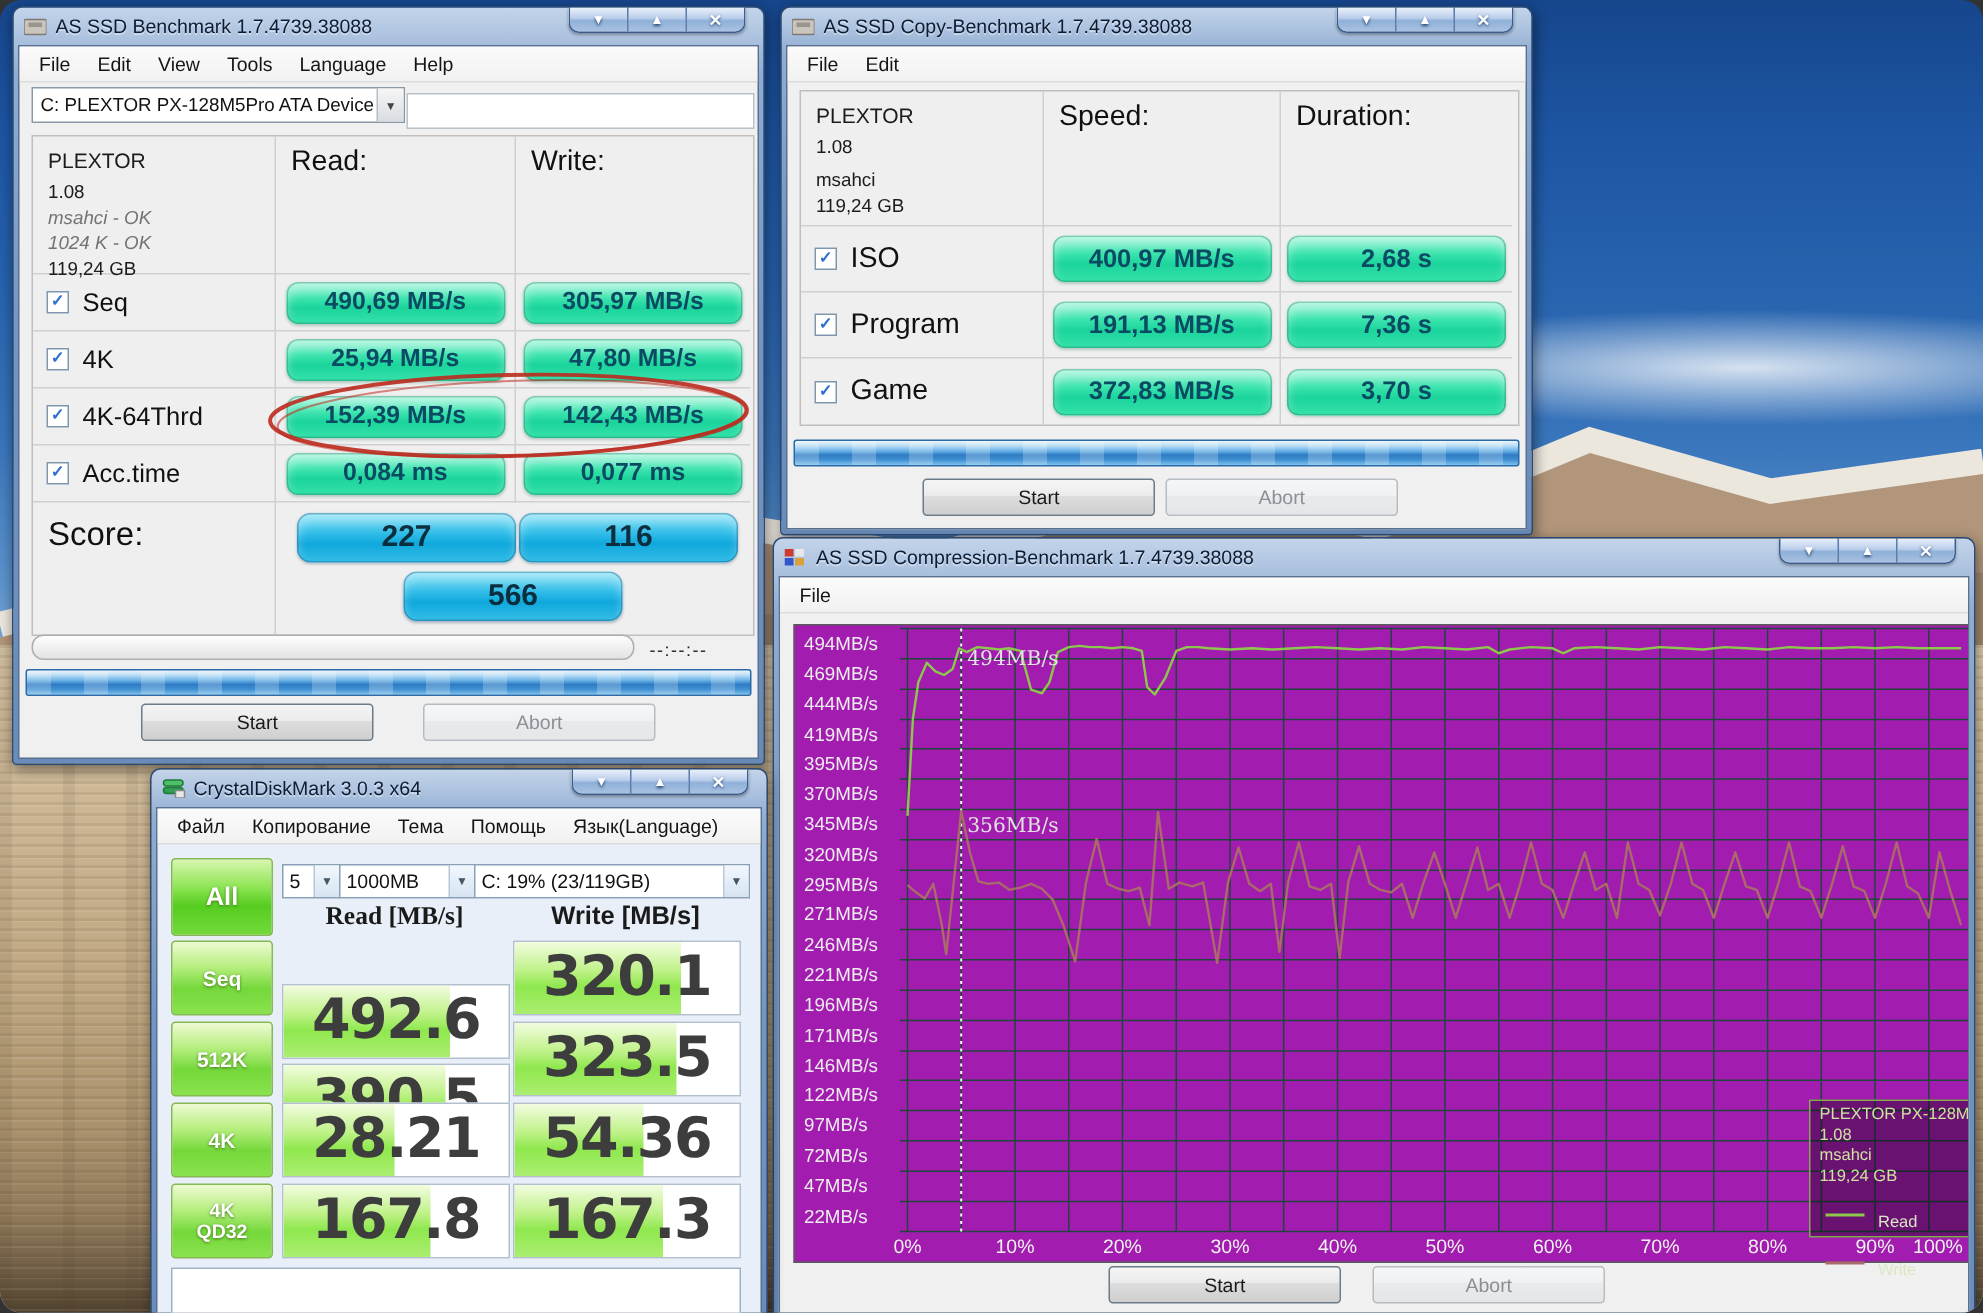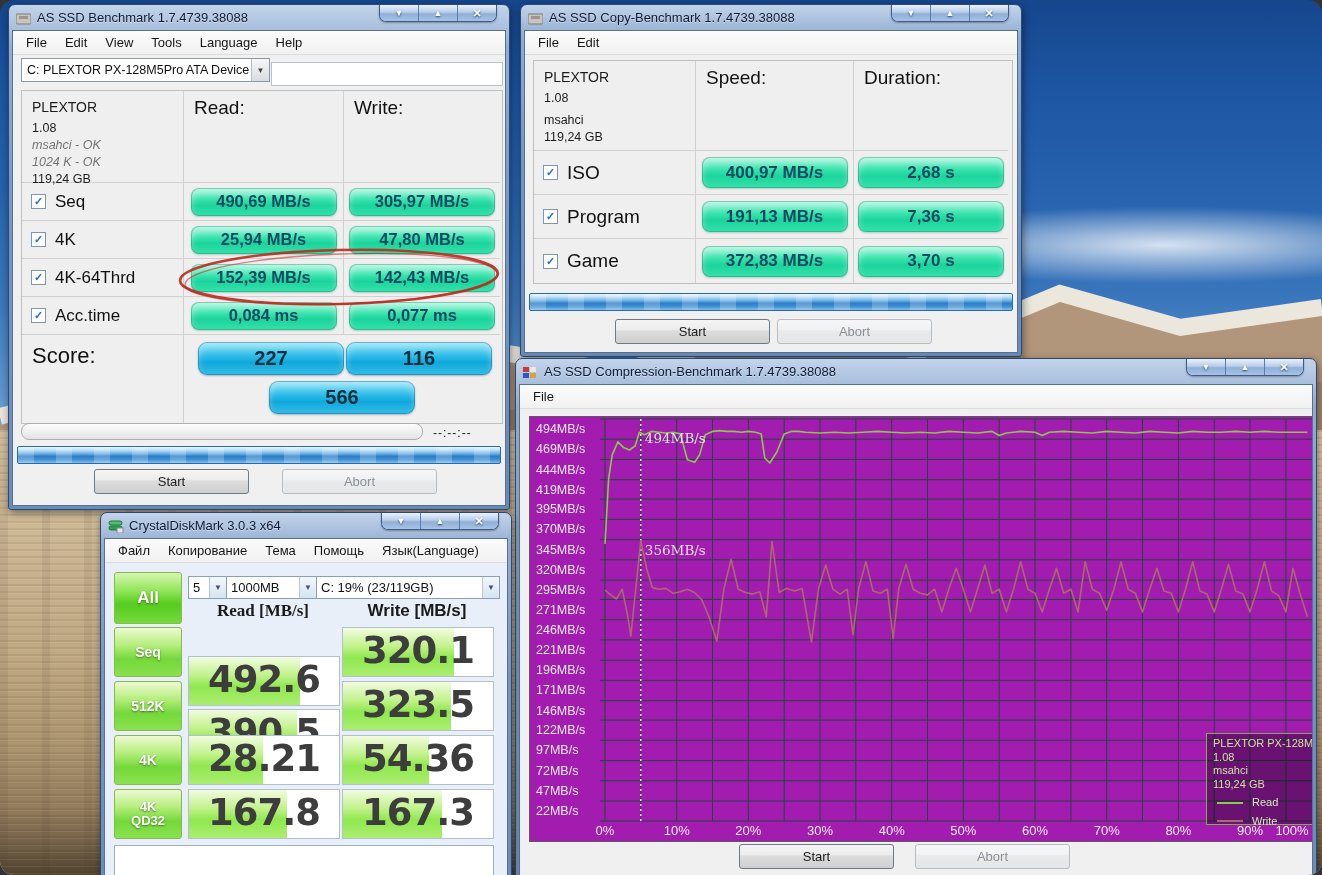--- a/index.html
+++ b/index.html
@@ -71,7 +71,7 @@
   
   .chartbox{position:absolute;background:#a21caf;border:1px solid #5a5a5a;}
   .legend{position:absolute;border:1px solid #86a852;padding:3px 6px;font-size:11px;line-height:13.5px;color:#cfe1a0;background:rgba(0,0,0,.35);}
-  .legend .lrow{display:flex;align-items:center;gap:9px;margin-top:5px;padding-left:4px;color:#d9e8c2;}
+  .legend .lrow{display:flex;gap:9px;margin-top:18px;padding-left:4px;color:#d9e8c2;}
   .legend .sw{width:26px;border-top:2px solid;flex:0 0 auto;}
   .legend .clip{white-space:nowrap;overflow:hidden;}
 

